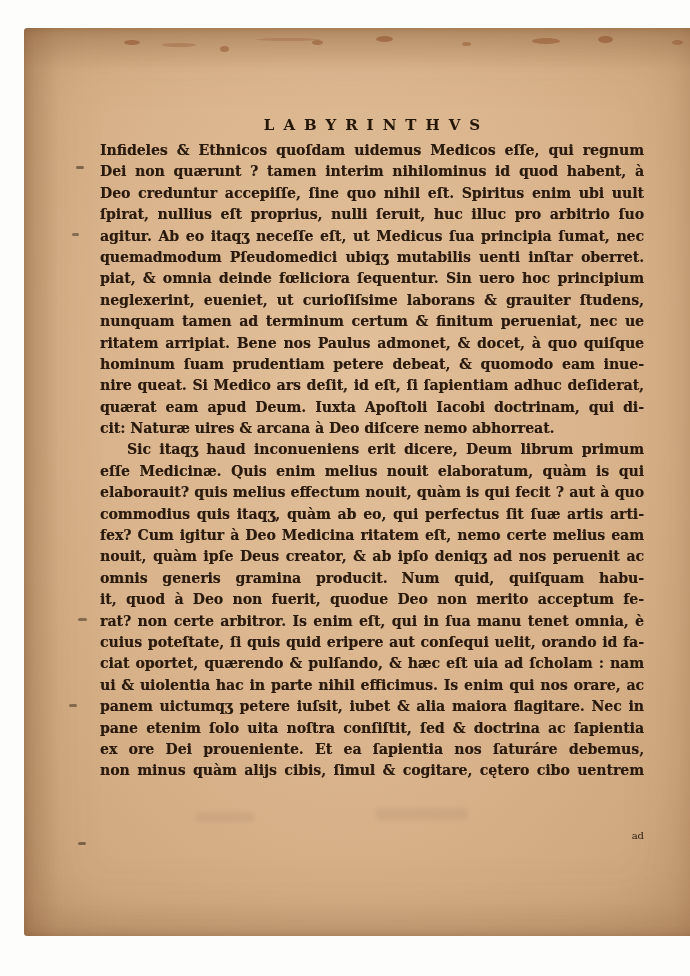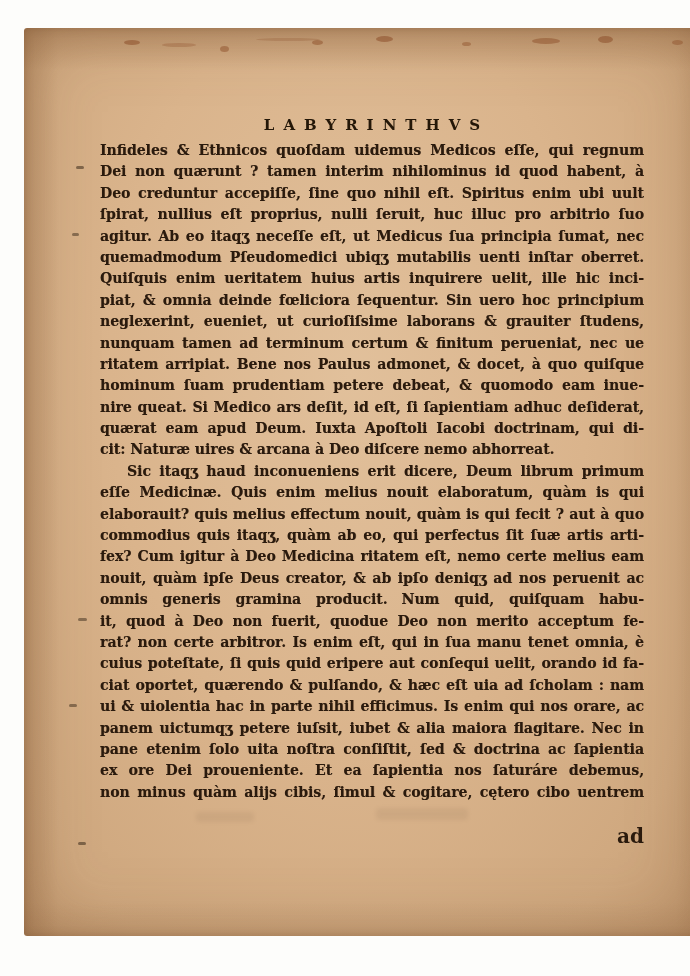--- a/index.html
+++ b/index.html
@@ -83,7 +83,6 @@
     <div class="ln">ſpirat, nullius eſt proprius, nulli ſeruit,  huc illuc pro arbitrio ſuo</div>
     <div class="ln">agitur.  Ab eo itaqʒ neceſſe eſt, ut Medicus ſua principia ſumat, nec</div>
     <div class="ln">quemadmodum Pſeudomedici ubiqʒ mutabilis uenti inſtar oberret.</div>
-    <div class="ln">Quiſquis enim ueritatem huius artis inquirere uelit, ille hic inci-</div>
     <div class="ln">piat, &amp; omnia deinde fœliciora ſequentur. Sin uero hoc principium</div>
     <div class="ln">neglexerint, eueniet, ut curioſiſsime laborans &amp; grauiter ſtudens,</div>
     <div class="ln">nunquam tamen ad terminum certum &amp; finitum perueniat, nec ue</div>

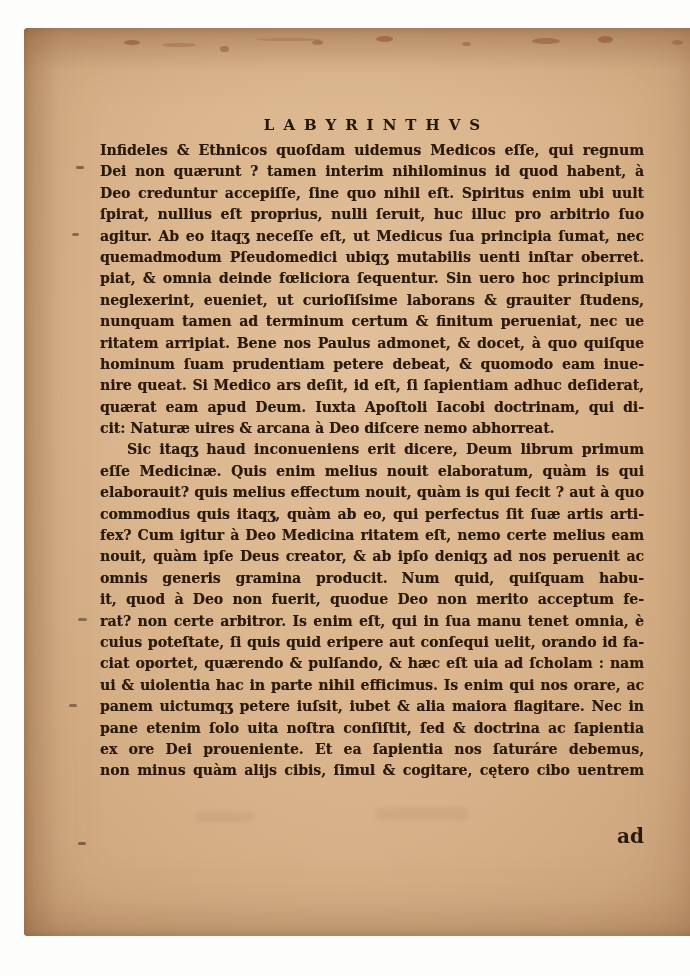--- a/index.html
+++ b/index.html
@@ -39,7 +39,7 @@
   .catchword{
     position:absolute;left:76px;top:797px;width:544px;height:22px;
     line-height:22px;text-align:right;
-    font-size:20px;font-weight:700;color:#2a1a0d;
+    font-size:10px;font-weight:400;color:#2a1a0d;
   }
   .stain{position:absolute;border-radius:50%;pointer-events:none;}
   .rust{background:#8d4f2a;}

